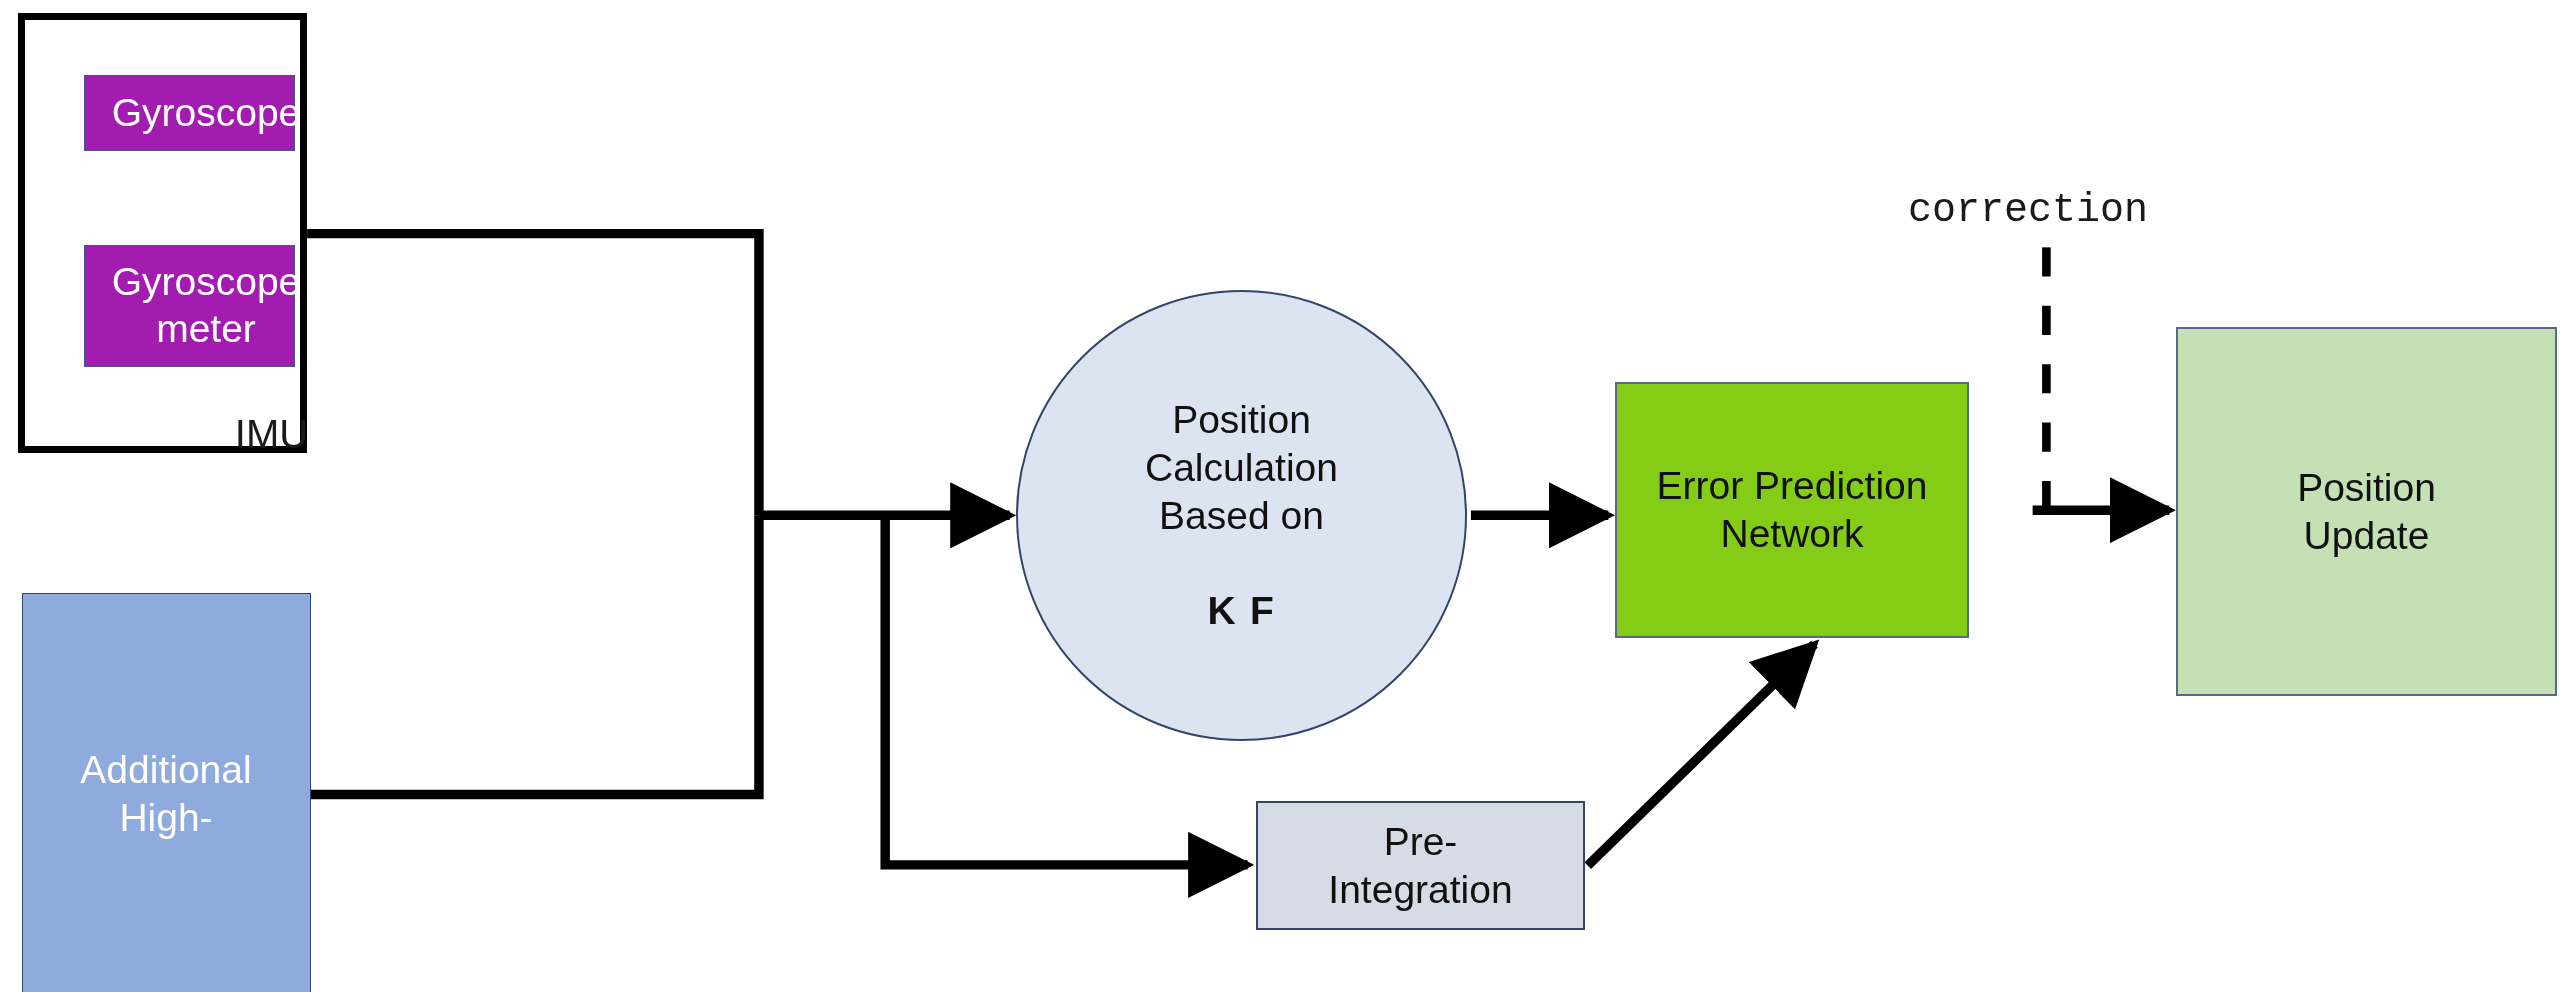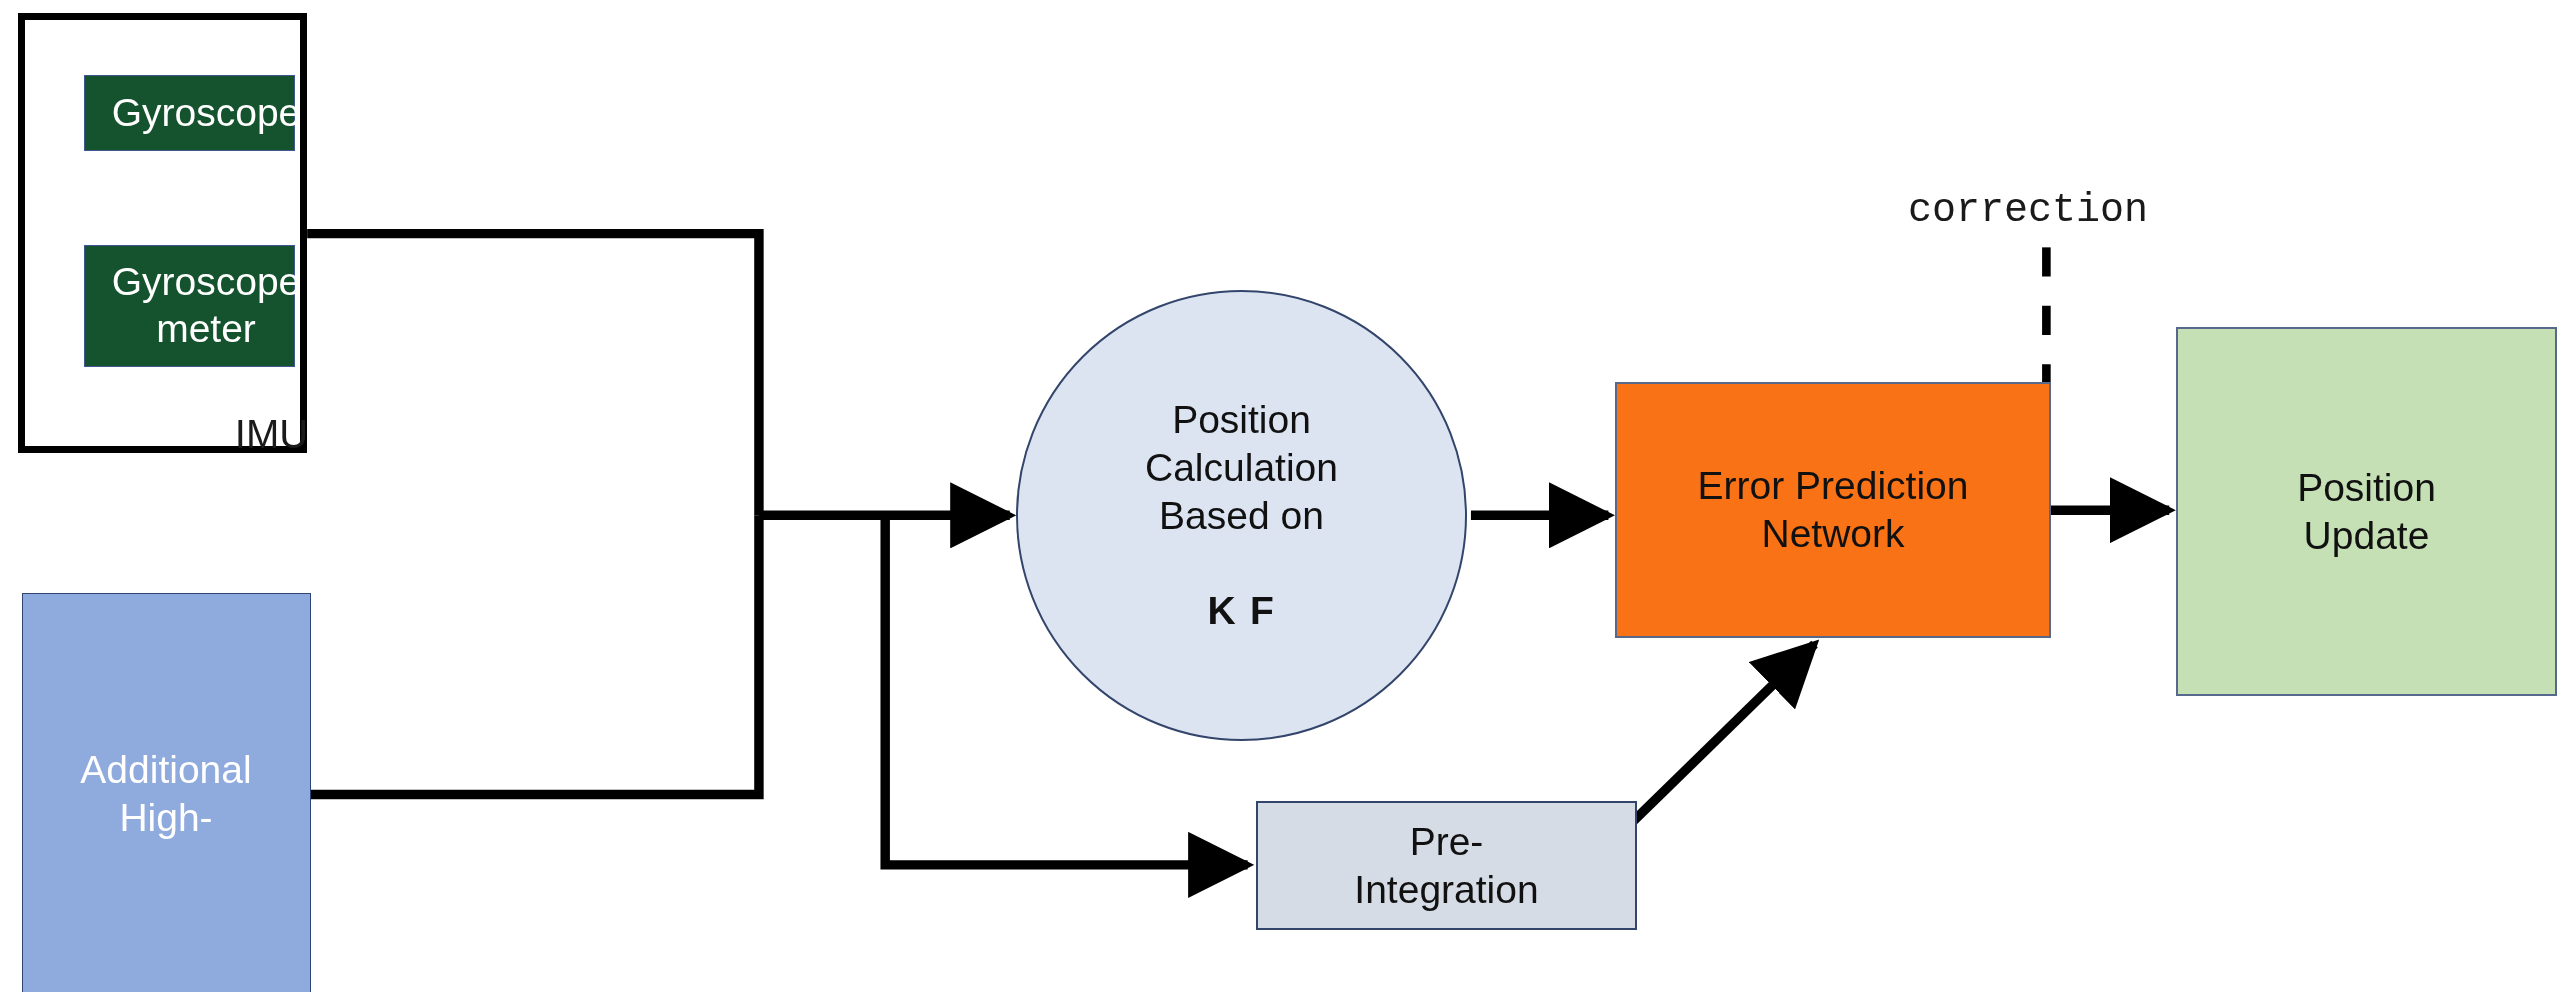--- a/index.html
+++ b/index.html
@@ -16,7 +16,7 @@
   #imu-label{position:absolute;left:199px;top:390px;width:95px;height:48px;
              font-size:40px;color:#1a1a1a;display:flex;align-items:center;justify-content:center;}
 
-  .sensor{position:absolute;background:#14532d;border:1.7px solid #41578F;
+  .sensor{position:absolute;background:#a21caf;border:1.7px solid #41578F;
           color:#ffffff;font-size:39px;display:flex;align-items:center;
           justify-content:center;text-align:center;box-sizing:border-box;line-height:1.2;padding-left:33px;}
   #gyroscope{left:59px;top:55px;width:211px;height:76px;}

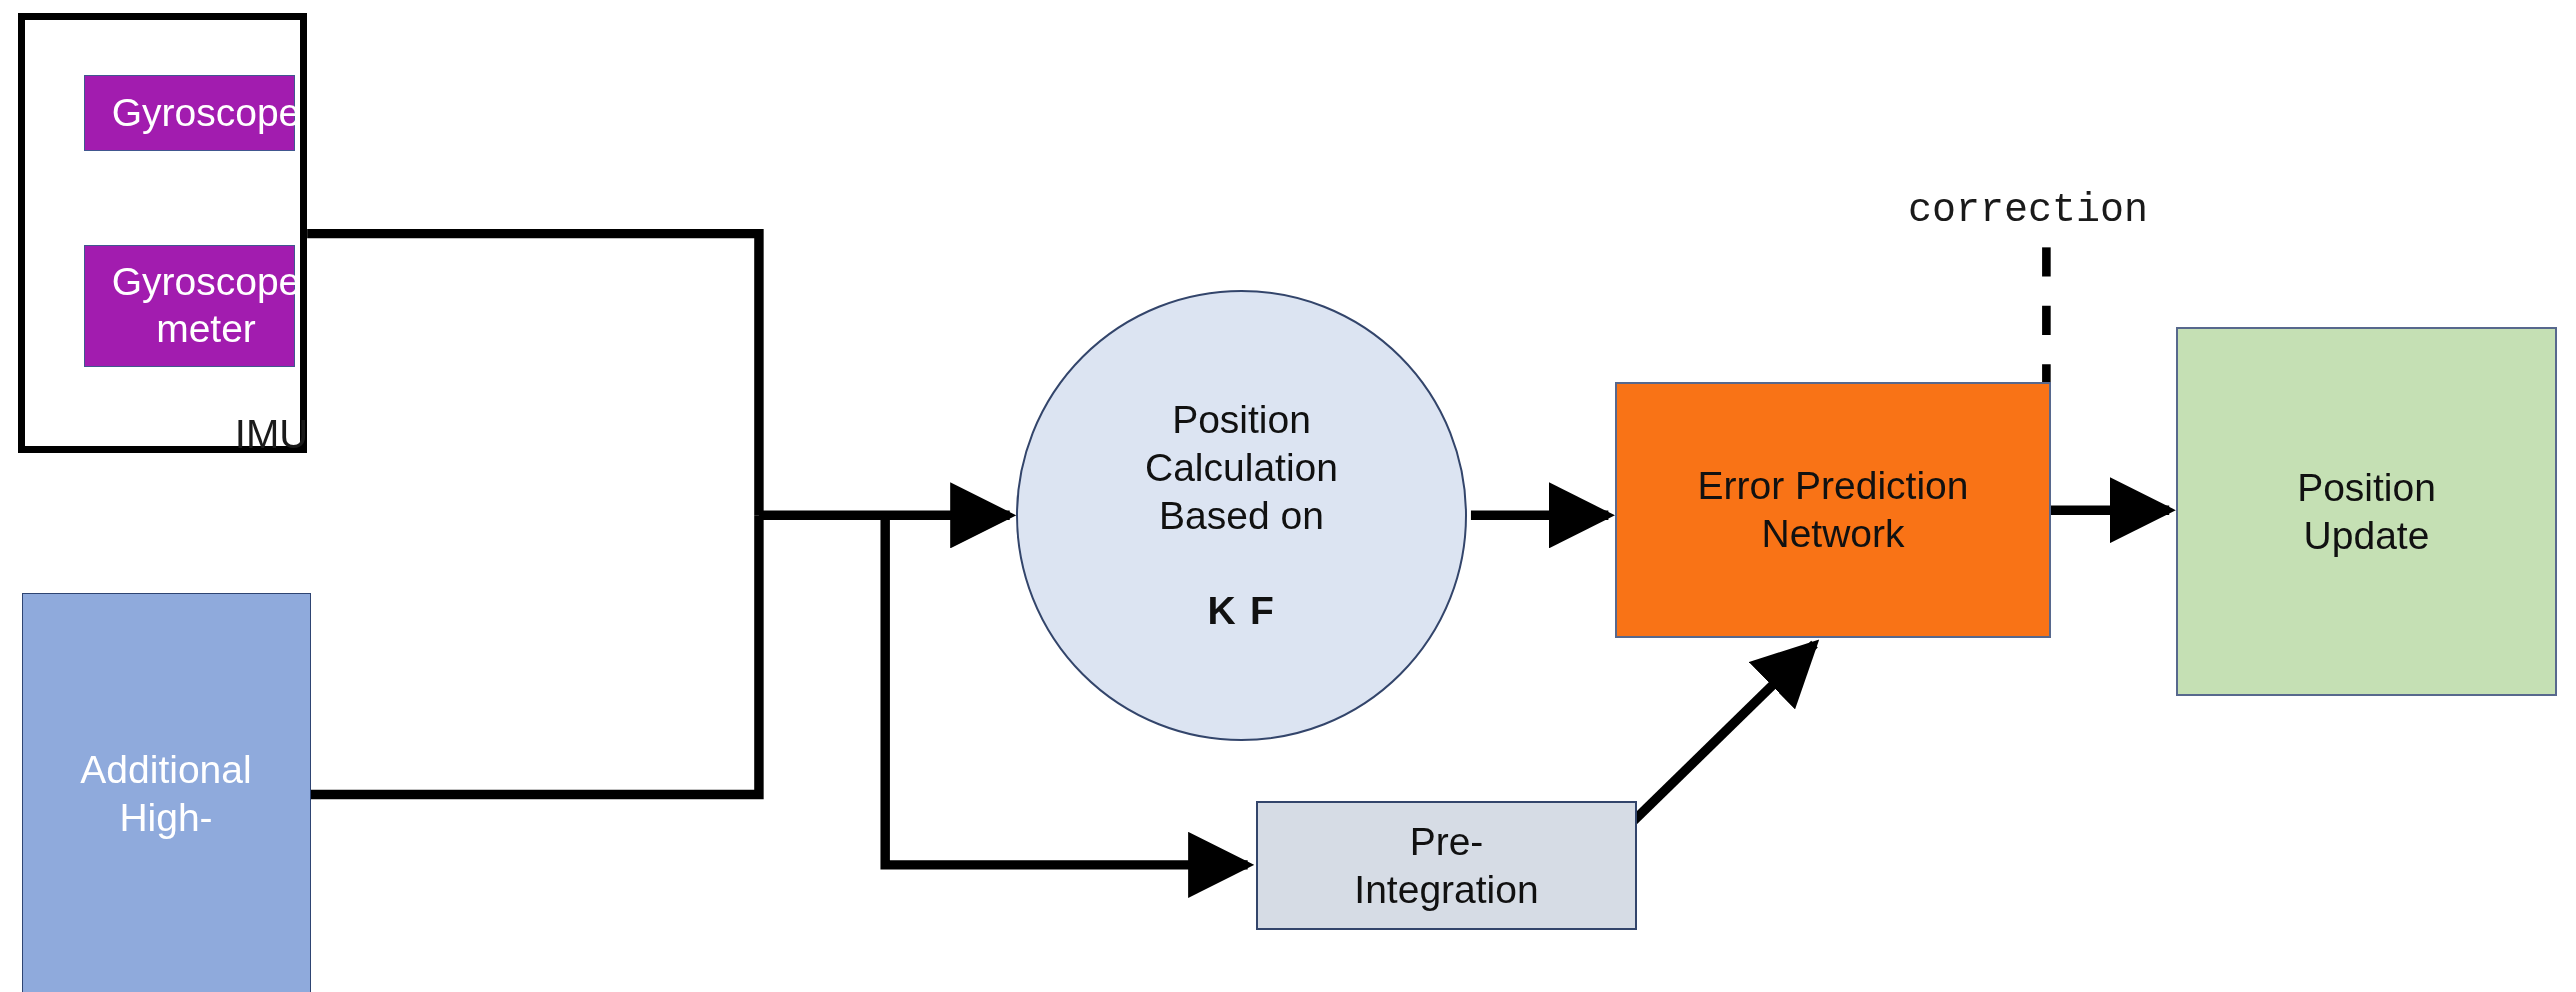--- a/index.html
+++ b/index.html
@@ -31,8 +31,8 @@
           flex-direction:column;}
   #kf-circle .kf-strong{font-weight:bold;letter-spacing:1.7px;margin-top:48px;}
 
-  #error-prediction-network{left:1615px;top:382px;width:436px;height:256px;
-          background:#f97316;border:2.6px solid #57688D;font-size:39px;color:#111111;
+  #error-prediction-network{left:1615px;top:382px;width:354px;height:256px;
+          background:#84cc16;border:2.6px solid #57688D;font-size:39px;color:#111111;
           padding:0 8.6px;}
 
   #position-update{left:2176px;top:327px;width:381px;height:369px;

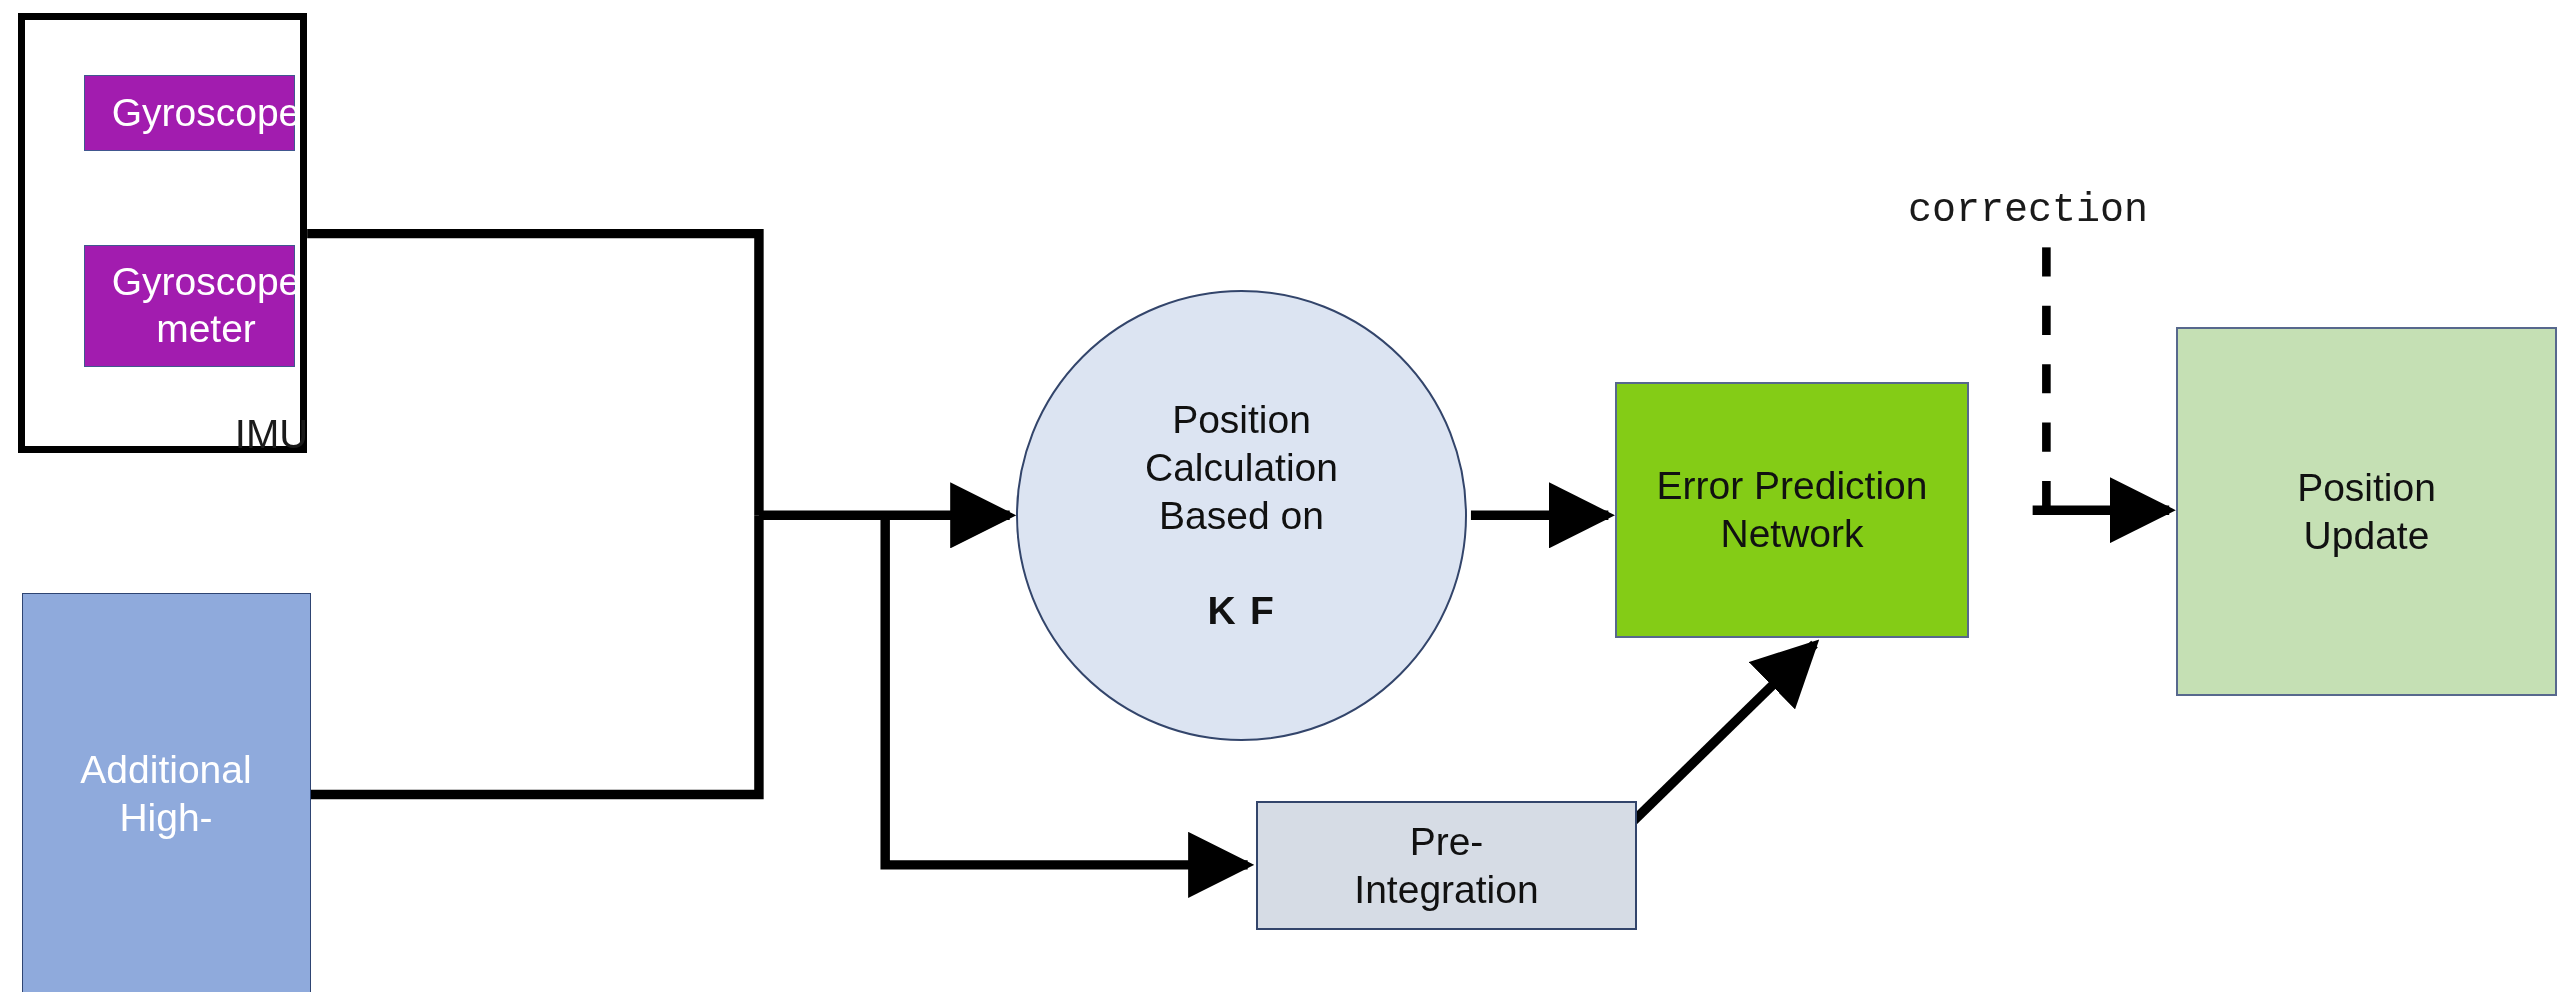--- a/index.html
+++ b/index.html
@@ -38,7 +38,7 @@
   #position-update{left:2176px;top:327px;width:381px;height:369px;
           background:#C5E0B4;border:2.6px solid #57688D;font-size:39px;color:#111111;}
 
-  #pre-integration{left:1256px;top:801px;width:381px;height:129px;
+  #pre-integration{left:1256px;top:801px;width:329px;height:129px;
           background:#D6DCE5;border:2.6px solid #33456B;font-size:39px;color:#111111;}
 
   #correction-label{left:1886px;top:187px;width:284px;height:48px;font-size:40px;

